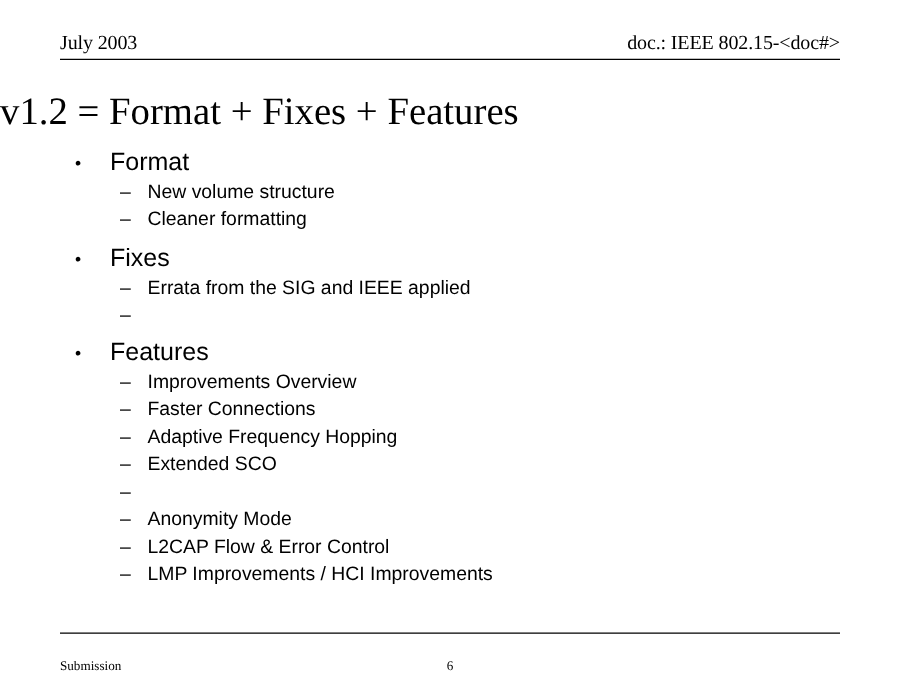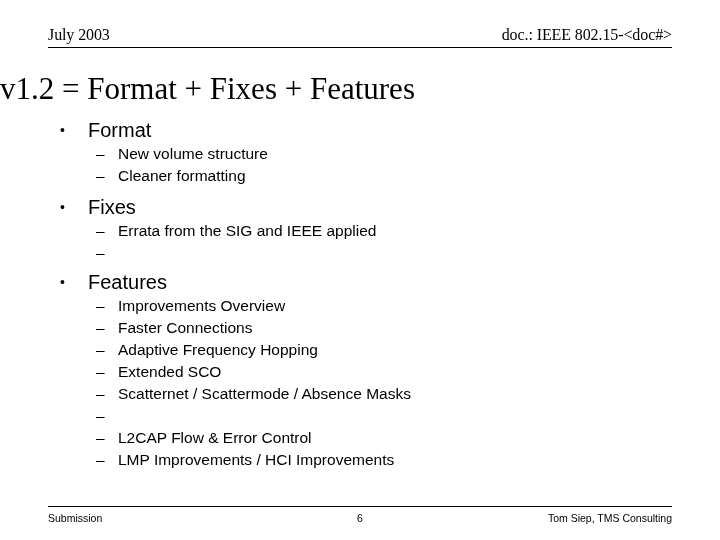--- a/index.html
+++ b/index.html
@@ -210,7 +210,6 @@
       </div>
       <div class="l2">
         <span class="marker">–</span>
-        <span>Scatternet / Scattermode / Absence Masks</span>
       </div>
       <div class="l2">
         <span class="marker">–</span>

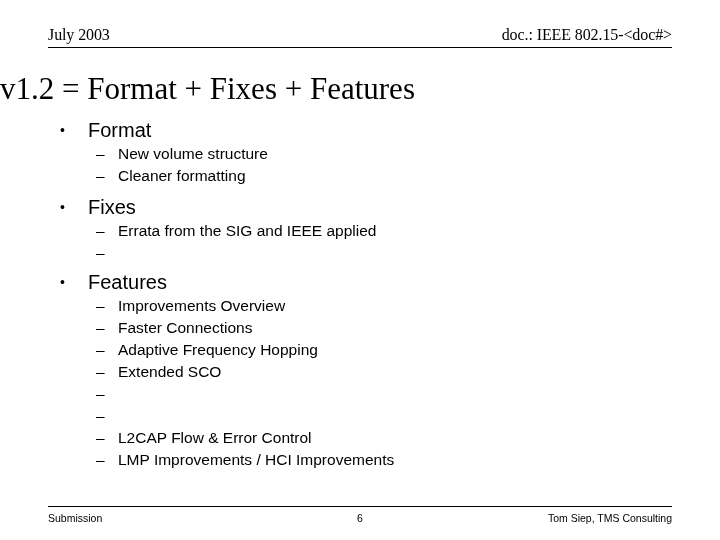--- a/index.html
+++ b/index.html
@@ -213,6 +213,7 @@
       </div>
       <div class="l2">
         <span class="marker">–</span>
+        <span>Anonymity Mode</span>
       </div>
       <div class="l2">
         <span class="marker">–</span>

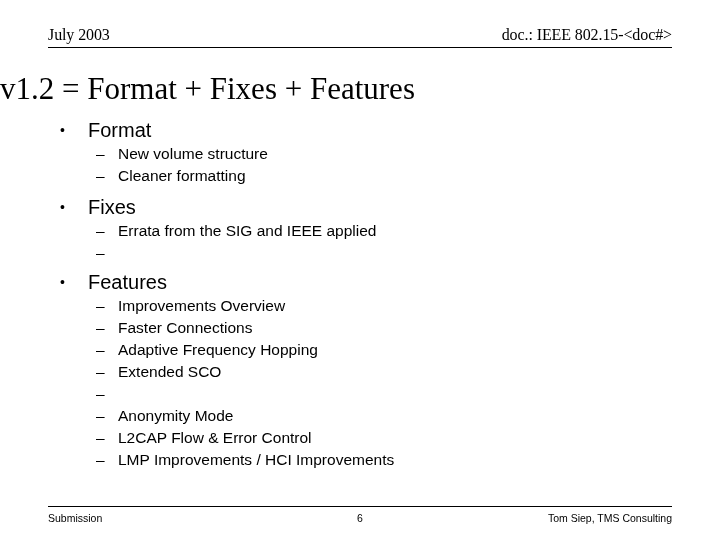--- a/index.html
+++ b/index.html
@@ -116,8 +116,8 @@
     top: 506px;
     width: 624px;
     border-top: 1.6px solid #000;
-    padding-top: 4px;
-    font-family: Liberation Sans, sans-serif;
+    padding-top: 20px;
+    font-family: Liberation Serif, serif;
     font-size: 10.5px;
     line-height: 14px;
   }

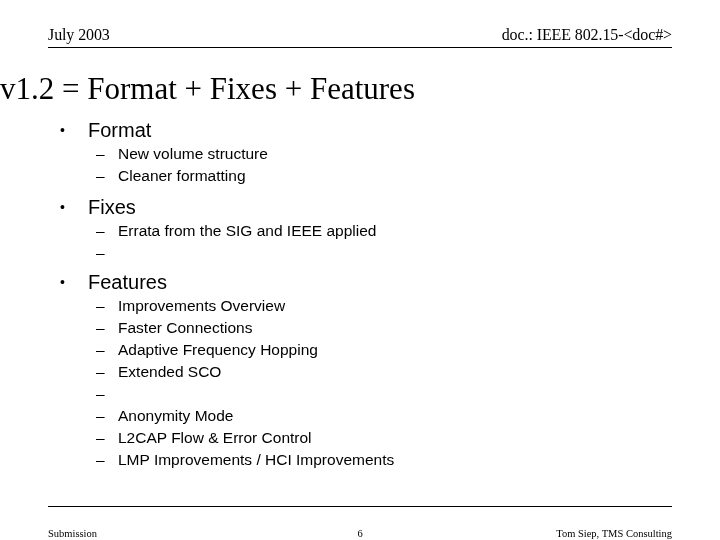--- a/index.html
+++ b/index.html
@@ -231,7 +231,6 @@
     <div class="footer-inner">
       <span class="footer-left">Submission</span>
       <span class="footer-center">6</span>
-      <span class="footer-right">Tom Siep, TMS Consulting</span>
     </div>
   </div>
 

